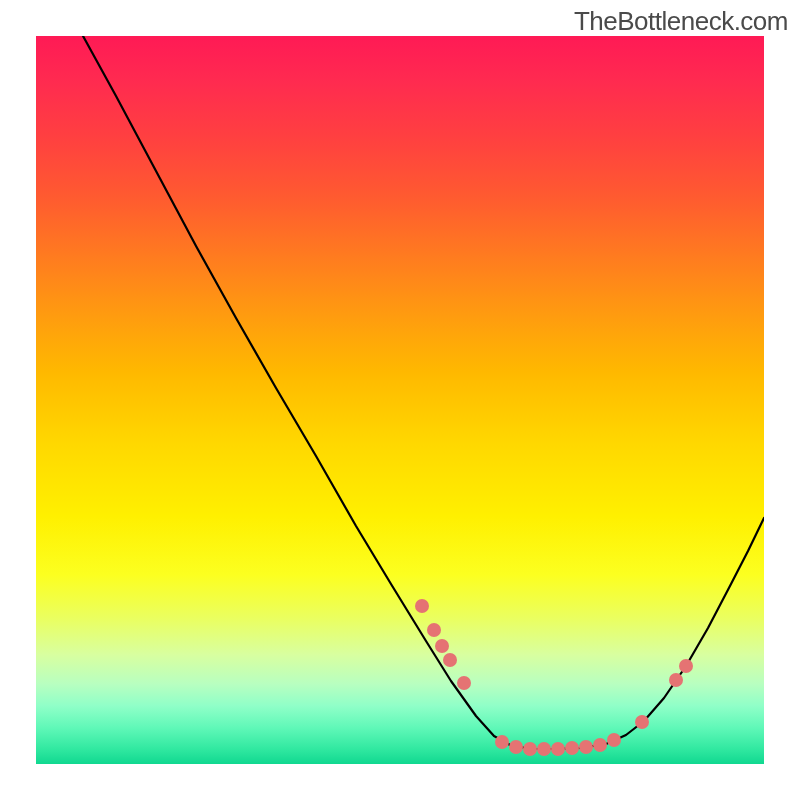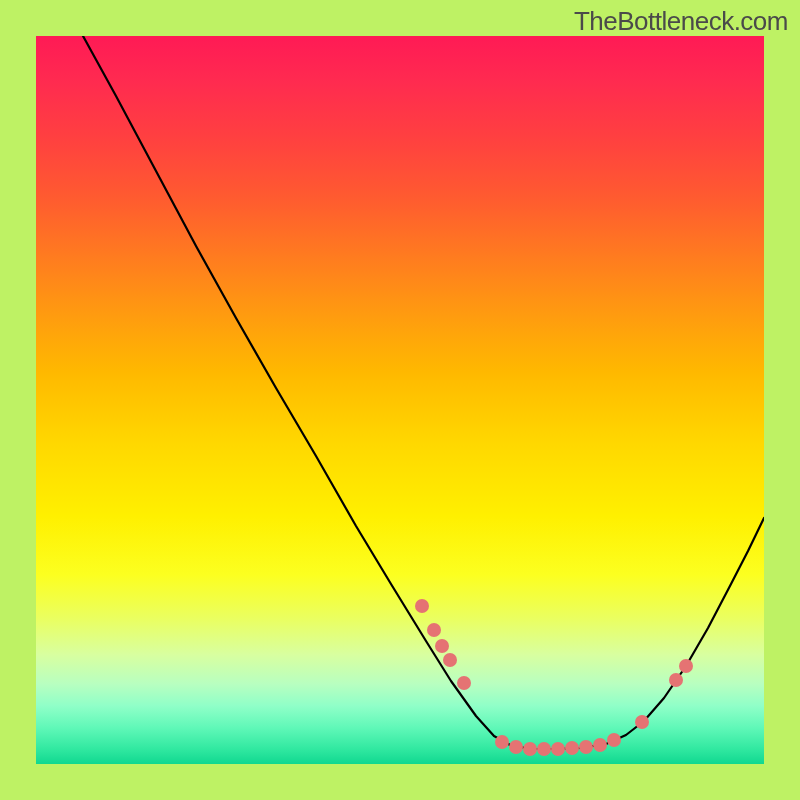--- a/index.html
+++ b/index.html
@@ -4,7 +4,7 @@
 <style>
   * { margin: 0; padding: 0; box-sizing: border-box; }
   html, body { width: 800px; height: 800px; background: #000; overflow: hidden; }
-  .container { position: relative; width: 800px; height: 800px; background: #bef264; }
+  .container { position: relative; width: 800px; height: 800px; background: #ffffff; }
   .watermark {
     position: absolute;
     top: 6px;

